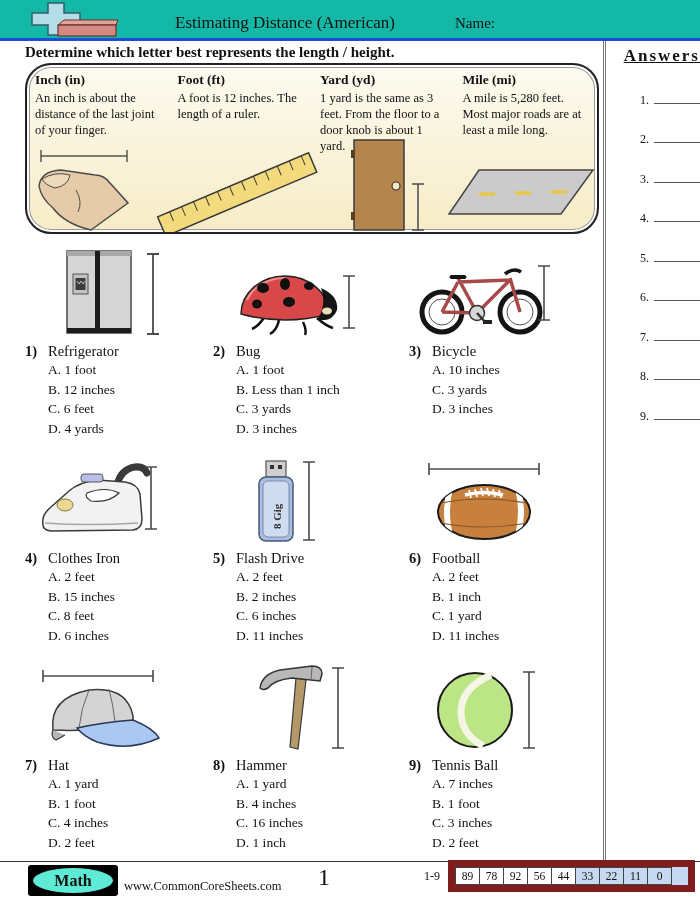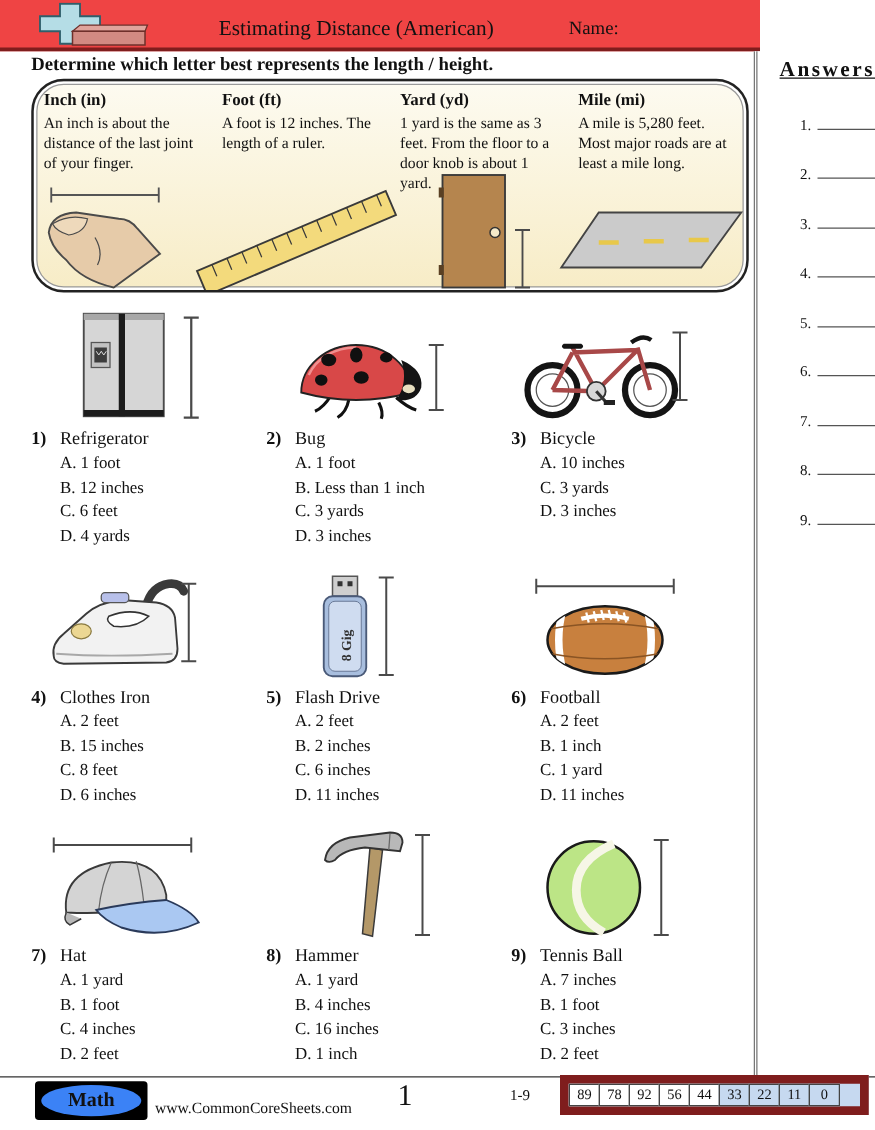--- a/index.html
+++ b/index.html
@@ -6,7 +6,7 @@
   .page{position:relative;width:700px;height:904px;background:#fff;font-family:"Liberation Serif",serif;color:#111;overflow:hidden;margin:0 auto;}
 
   
-  .header{position:absolute;top:0;left:0;width:608px;height:38px;border-bottom:3px solid #7f1d1d;background:#ef4444;}
+  .header{position:absolute;top:0;left:0;width:700px;height:38px;border-bottom:3px solid #1d4ed8;background:#14b8a6;}
   .logo{position:absolute;left:28px;top:2px;}
   .title{position:absolute;left:140px;top:13px;width:290px;text-align:center;font-size:17px;}
   .name-label{position:absolute;left:455px;top:15px;font-size:15px;}

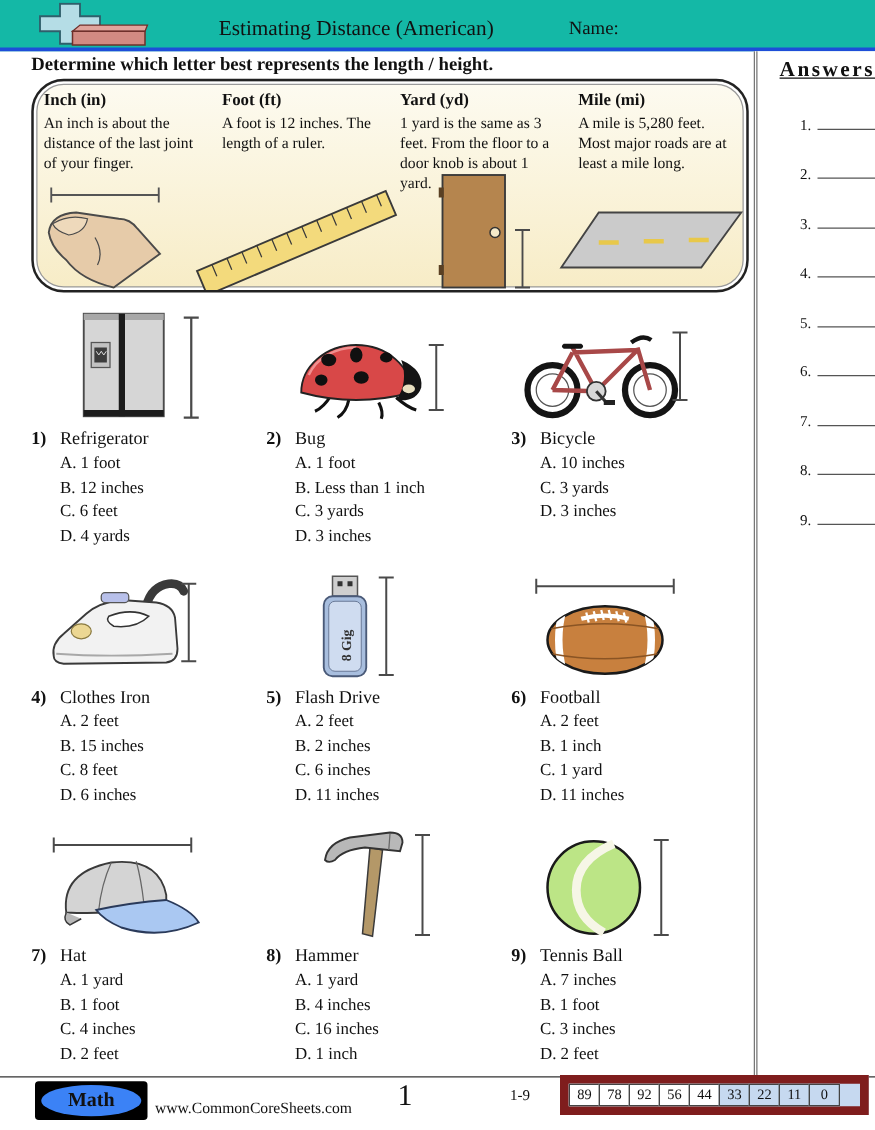--- a/index.html
+++ b/index.html
@@ -40,7 +40,7 @@
   
   .footer-line{position:absolute;top:861px;left:0;width:700px;border-top:1.5px solid #333;}
   .math-badge{position:absolute;top:865px;left:28px;width:90px;height:31px;background:#000;border-radius:3px;display:flex;align-items:center;justify-content:center;}
-  .math-ellipse{width:80px;height:25px;background:#3b82f6;border-radius:50%;display:flex;align-items:center;justify-content:center;font-weight:bold;font-size:16px;}
+  .math-ellipse{width:80px;height:25px;background:#5eead4;border-radius:50%;display:flex;align-items:center;justify-content:center;font-weight:bold;font-size:16px;}
   .website{position:absolute;top:879px;left:124px;font-size:12.5px;text-align:right;}
   .page-num{position:absolute;top:864px;left:318px;font-size:24px;}
   .score{position:absolute;top:860px;right:5px;display:flex;align-items:center;gap:16px;}

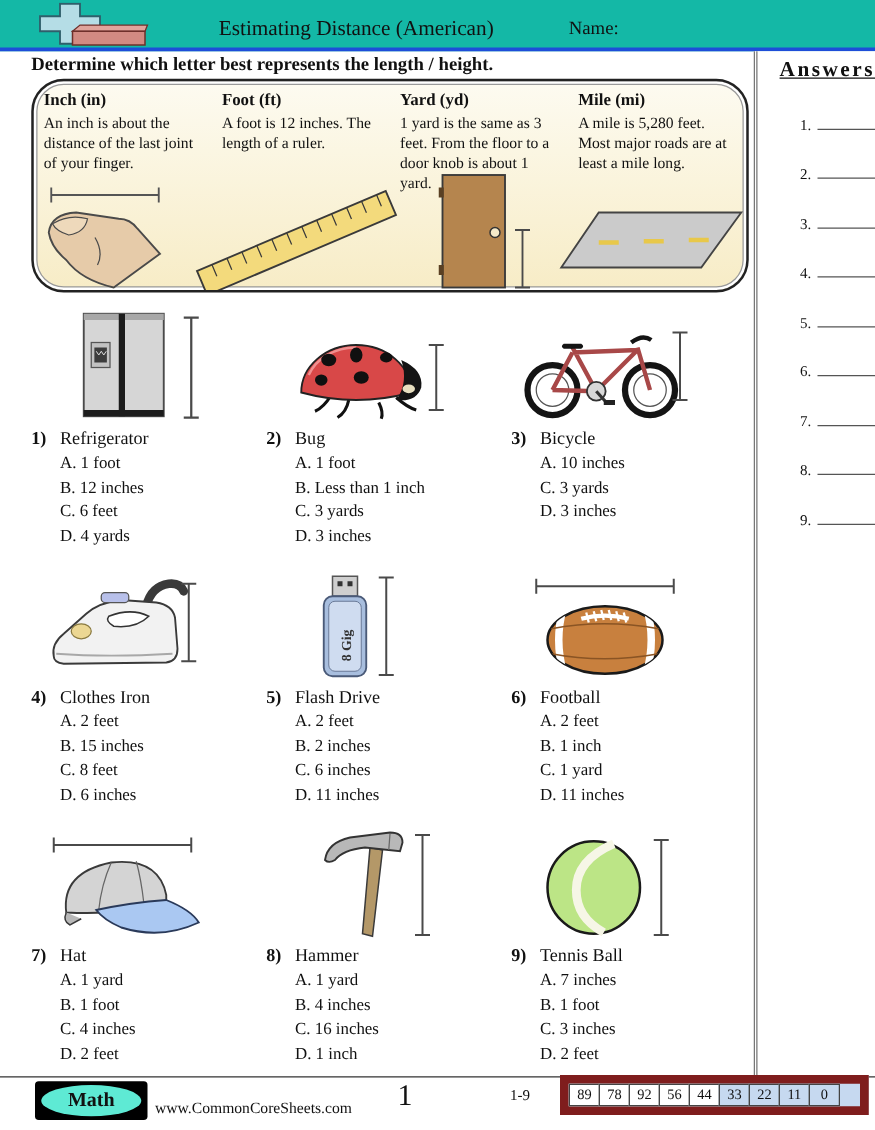--- a/index.html
+++ b/index.html
@@ -43,7 +43,7 @@
   .math-ellipse{width:80px;height:25px;background:#5eead4;border-radius:50%;display:flex;align-items:center;justify-content:center;font-weight:bold;font-size:16px;}
   .website{position:absolute;top:879px;left:124px;font-size:12.5px;text-align:right;}
   .page-num{position:absolute;top:864px;left:318px;font-size:24px;}
-  .score{position:absolute;top:860px;right:5px;display:flex;align-items:center;gap:16px;}
+  .score{position:absolute;top:860px;right:5px;display:flex;align-items:center;}
   .score-label{font-size:12px;margin-right:8px;}
   .score-cells{display:flex;background:#c6d9f0;border:7px solid #7f1d1d;padding-right:16px;text-align:center;}
   .score-cell{width:23px;height:16px;border:1px solid #444;font-size:11.5px;display:flex;align-items:center;justify-content:center;background:#fff;margin-left:-1px;}

